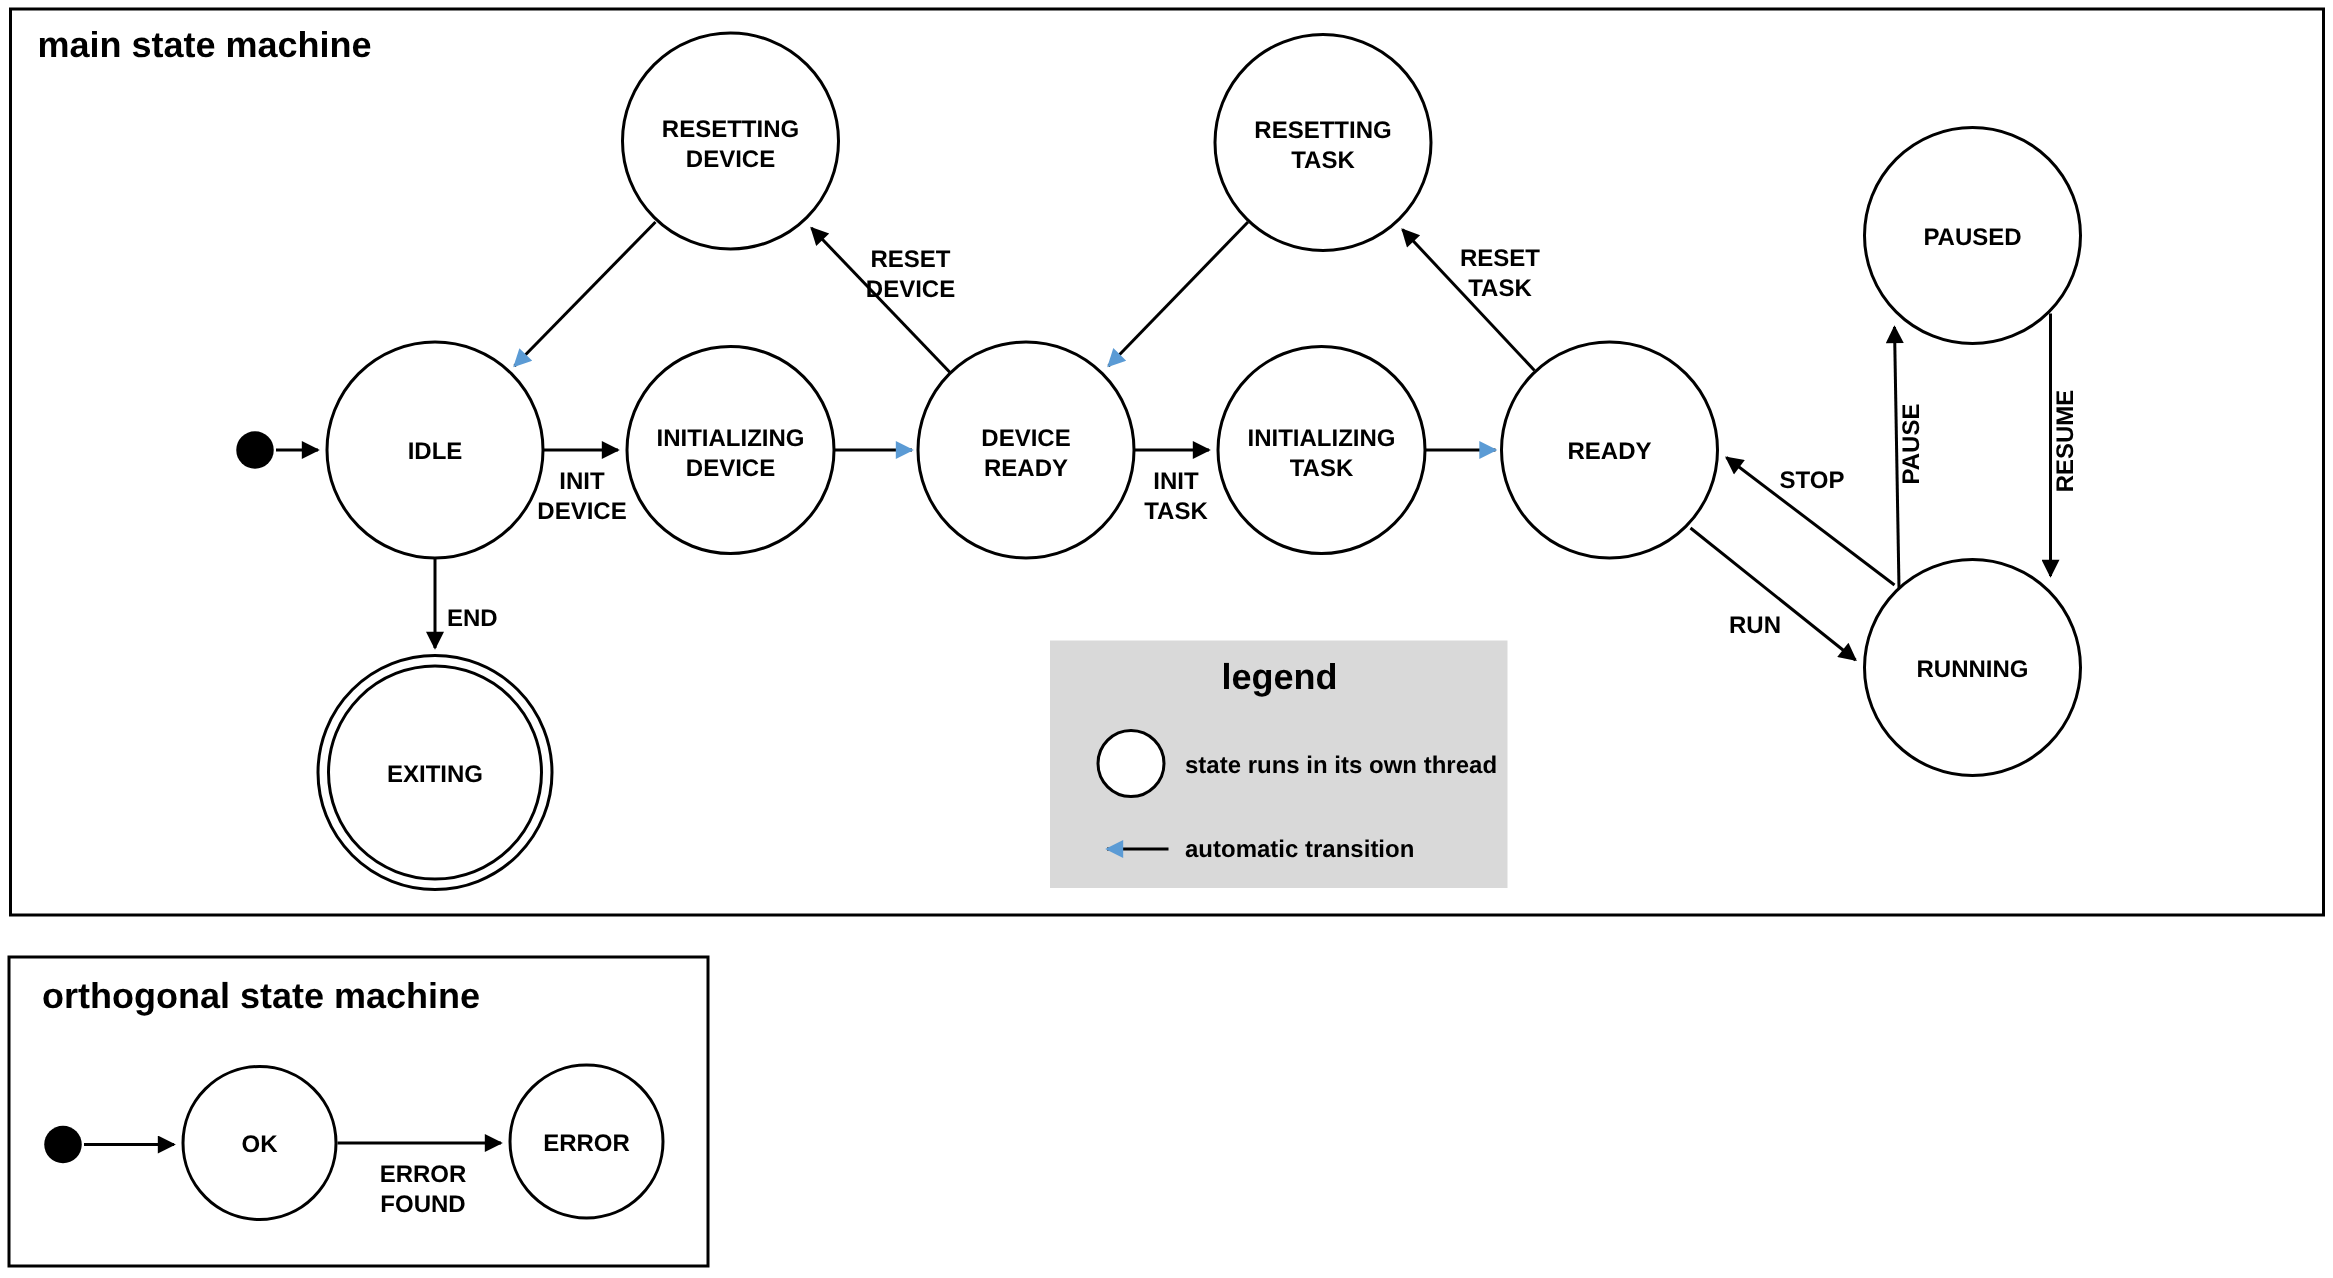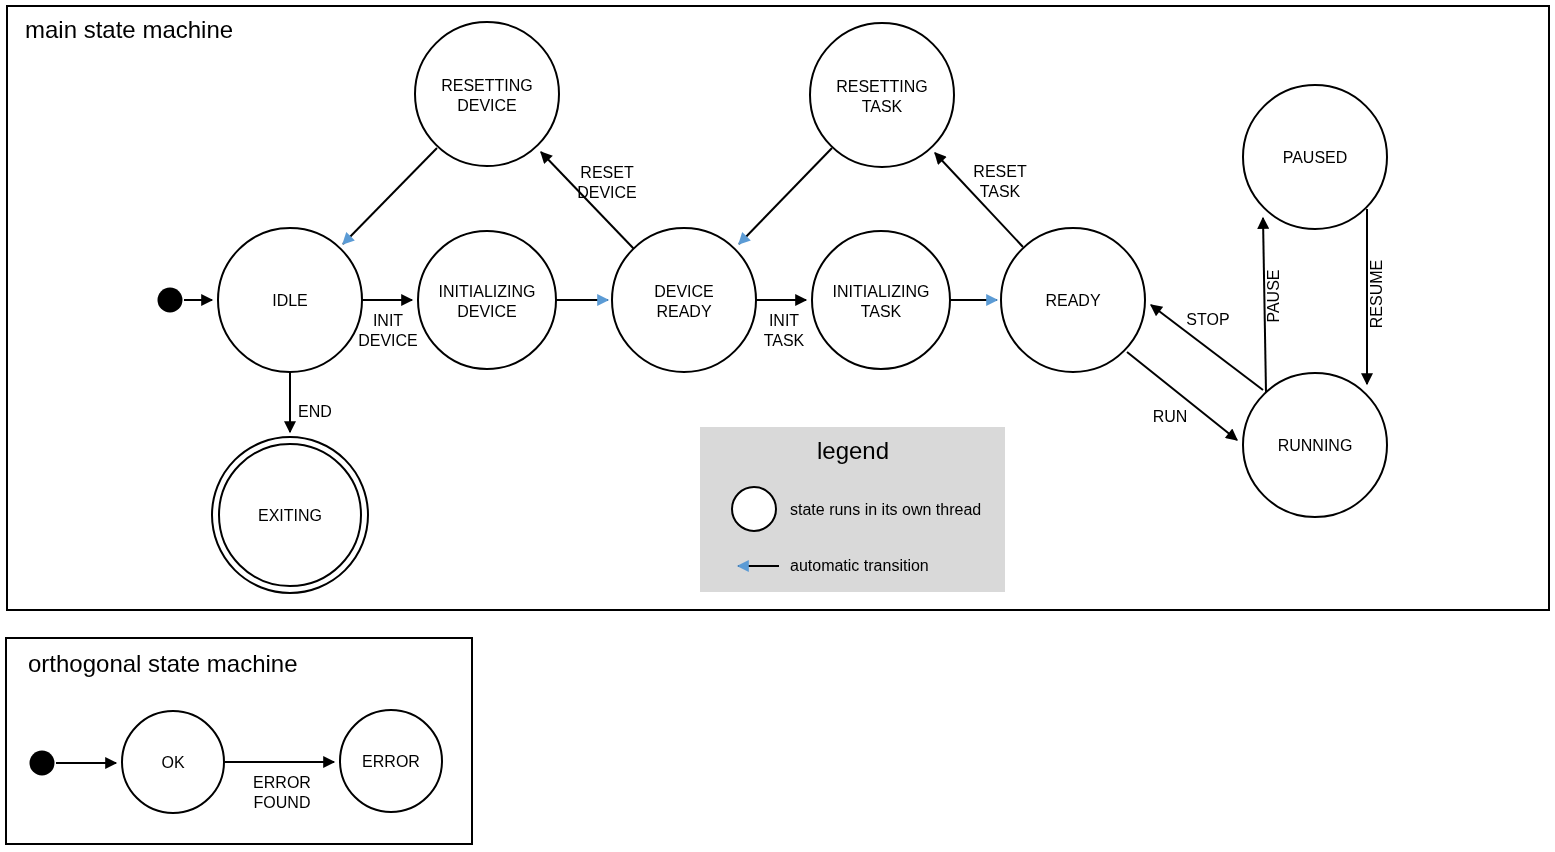--- a/index.html
+++ b/index.html
@@ -3,7 +3,7 @@
 <meta charset="utf-8">
 <style>
   html, body { margin: 0; padding: 0; background: #ffffff; }
-  .stage { width: 1555px; height: 852px; position: relative; }
+  .stage { width: 1555px; height: 852px; position: relative; font-weight: bold; }
   svg { display: block; font-family: "Liberation Sans", sans-serif; }
   .panel  { fill: none; stroke: #000; stroke-width: 2; }
   .title  { font-size: 24px; fill: #000; }

